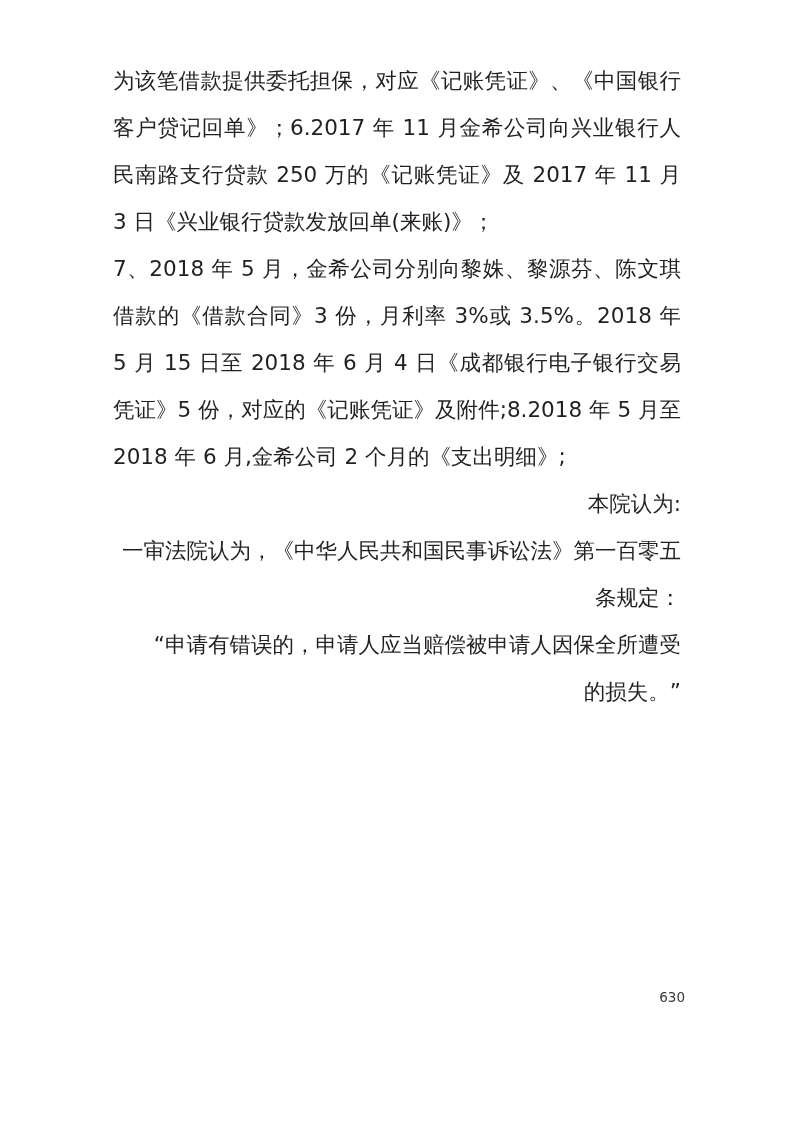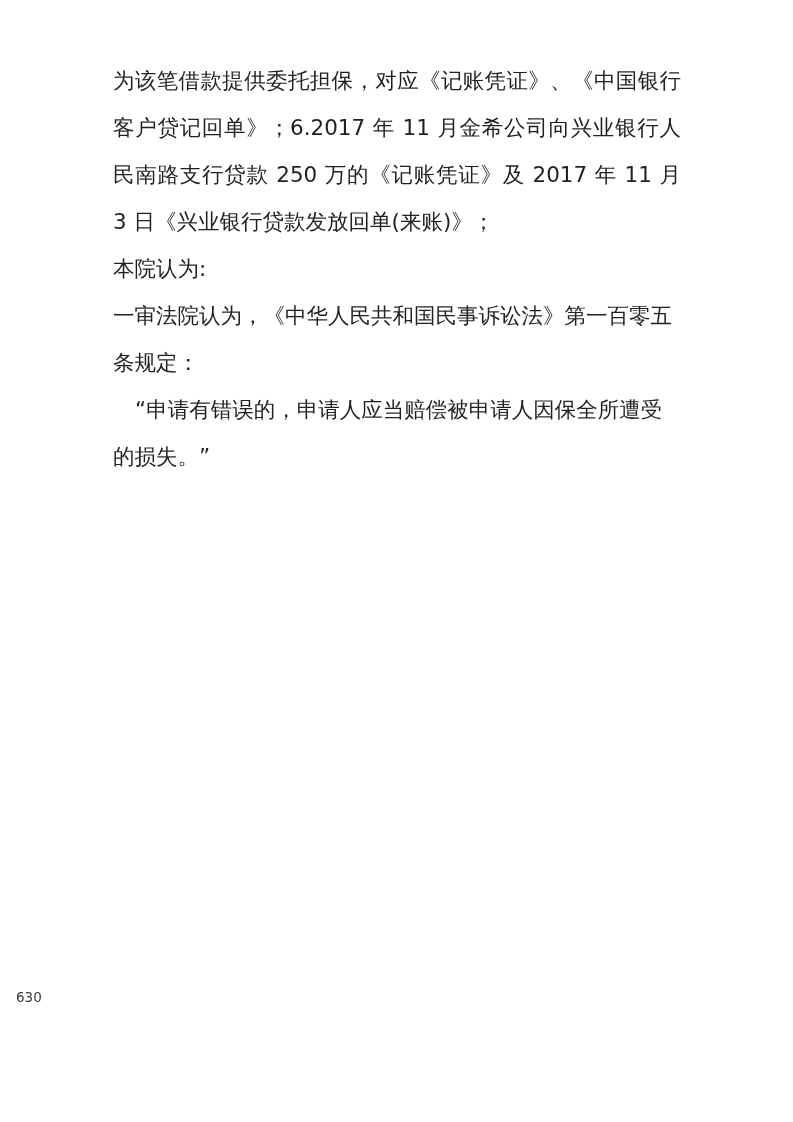--- a/index.html
+++ b/index.html
@@ -69,6 +69,7 @@
 
     <p class="para last-line-left">为该笔借款提供委托担保，对应《记账凭证》、《中国银行客户贷记回单》；6.2017 年 11 月金希公司向兴业银行人民南路支行贷款 250 万的《记账凭证》及 2017 年 11 月 3 日《兴业银行贷款发放回单(来账)》；</p>
 
+    <p class="para last-line-left">7、2018 年 5 月，金希公司分别向黎姝、黎源芬、陈文琪借款的《借款合同》3 份，月利率 3%或 3.5%。2018 年 5 月 15 日至 2018 年 6 月 4 日《成都银行电子银行交易凭证》5 份，对应的《记账凭证》及附件;8.2018 年 5 月至 2018 年 6 月,金希公司 2 个月的《支出明细》;</p>
 
 
     <p class="para short">本院认为:</p>

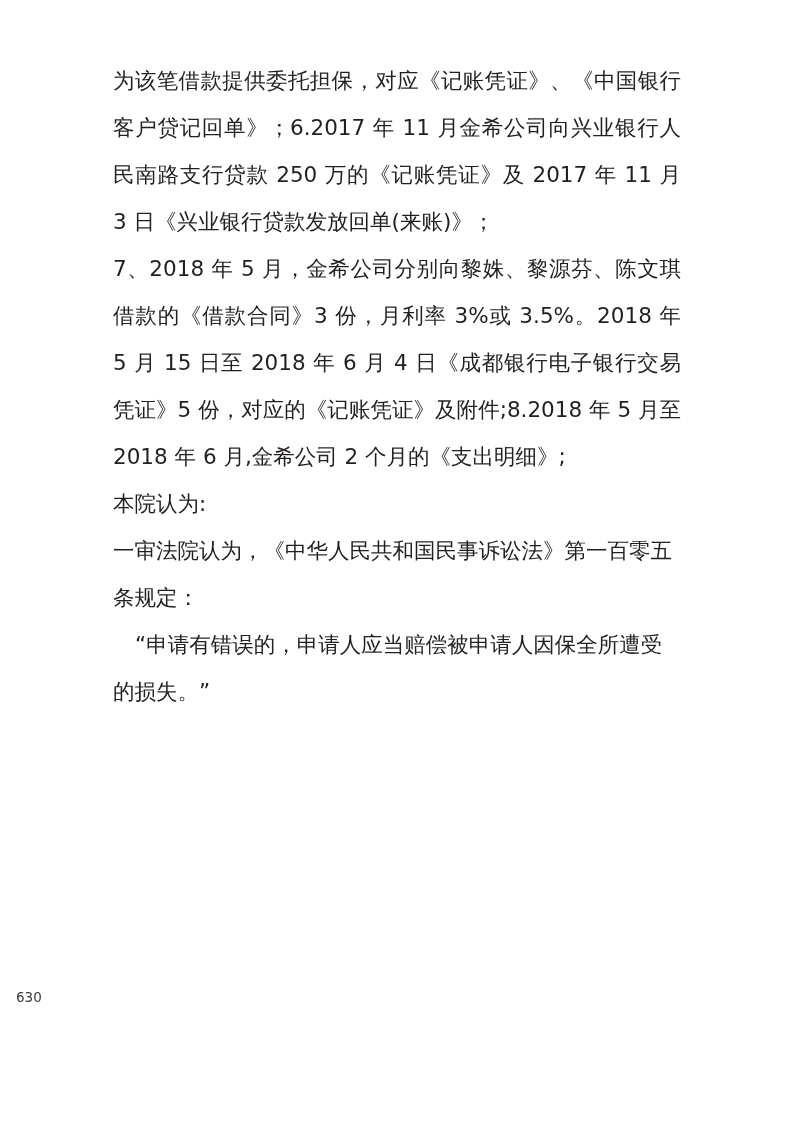--- a/index.html
+++ b/index.html
@@ -46,7 +46,7 @@
     text-indent: 22px;
   }
   .para.short {
-    text-align: left;
+    text-align: right;
   }
   #page-number {
     position: absolute;

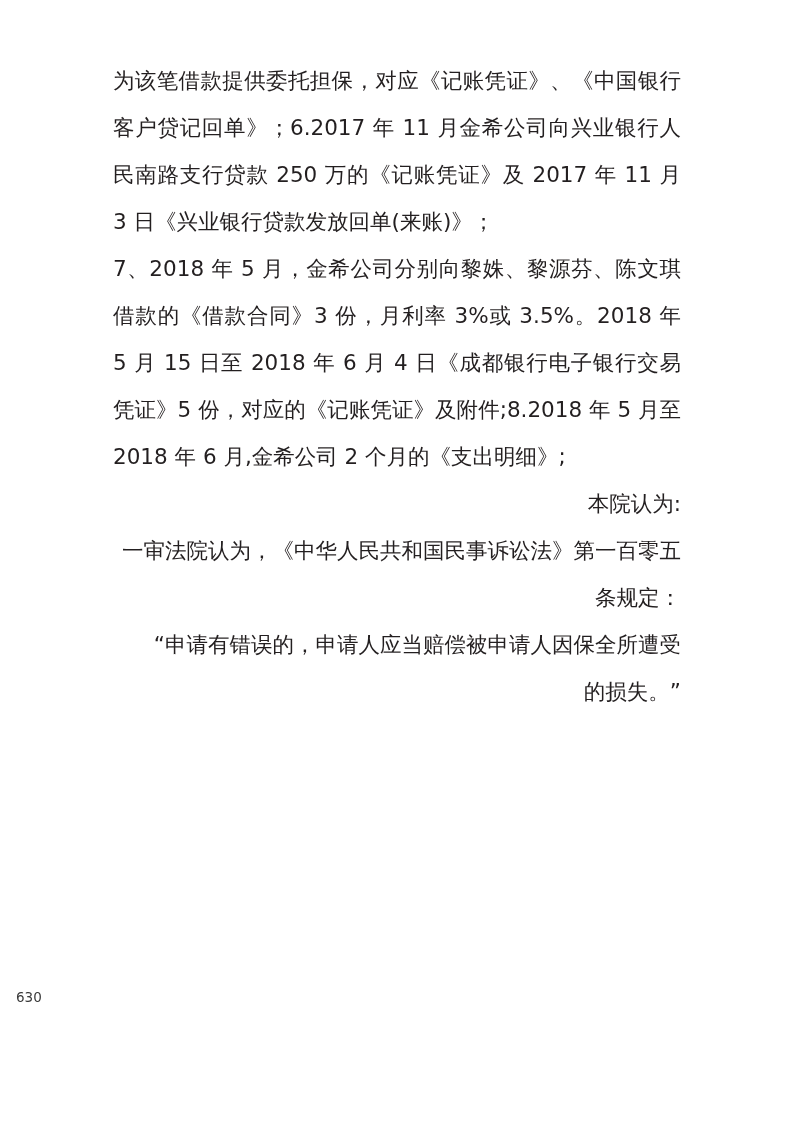--- a/index.html
+++ b/index.html
@@ -50,10 +50,10 @@
   }
   #page-number {
     position: absolute;
-    left: 16px;
+    left: 4px;
     top: 988px;
     width: 681px;
-    text-align: left;
+    text-align: right;
     font-size: 13.5px;
     line-height: 18px;
     color: #3a3a3a;

